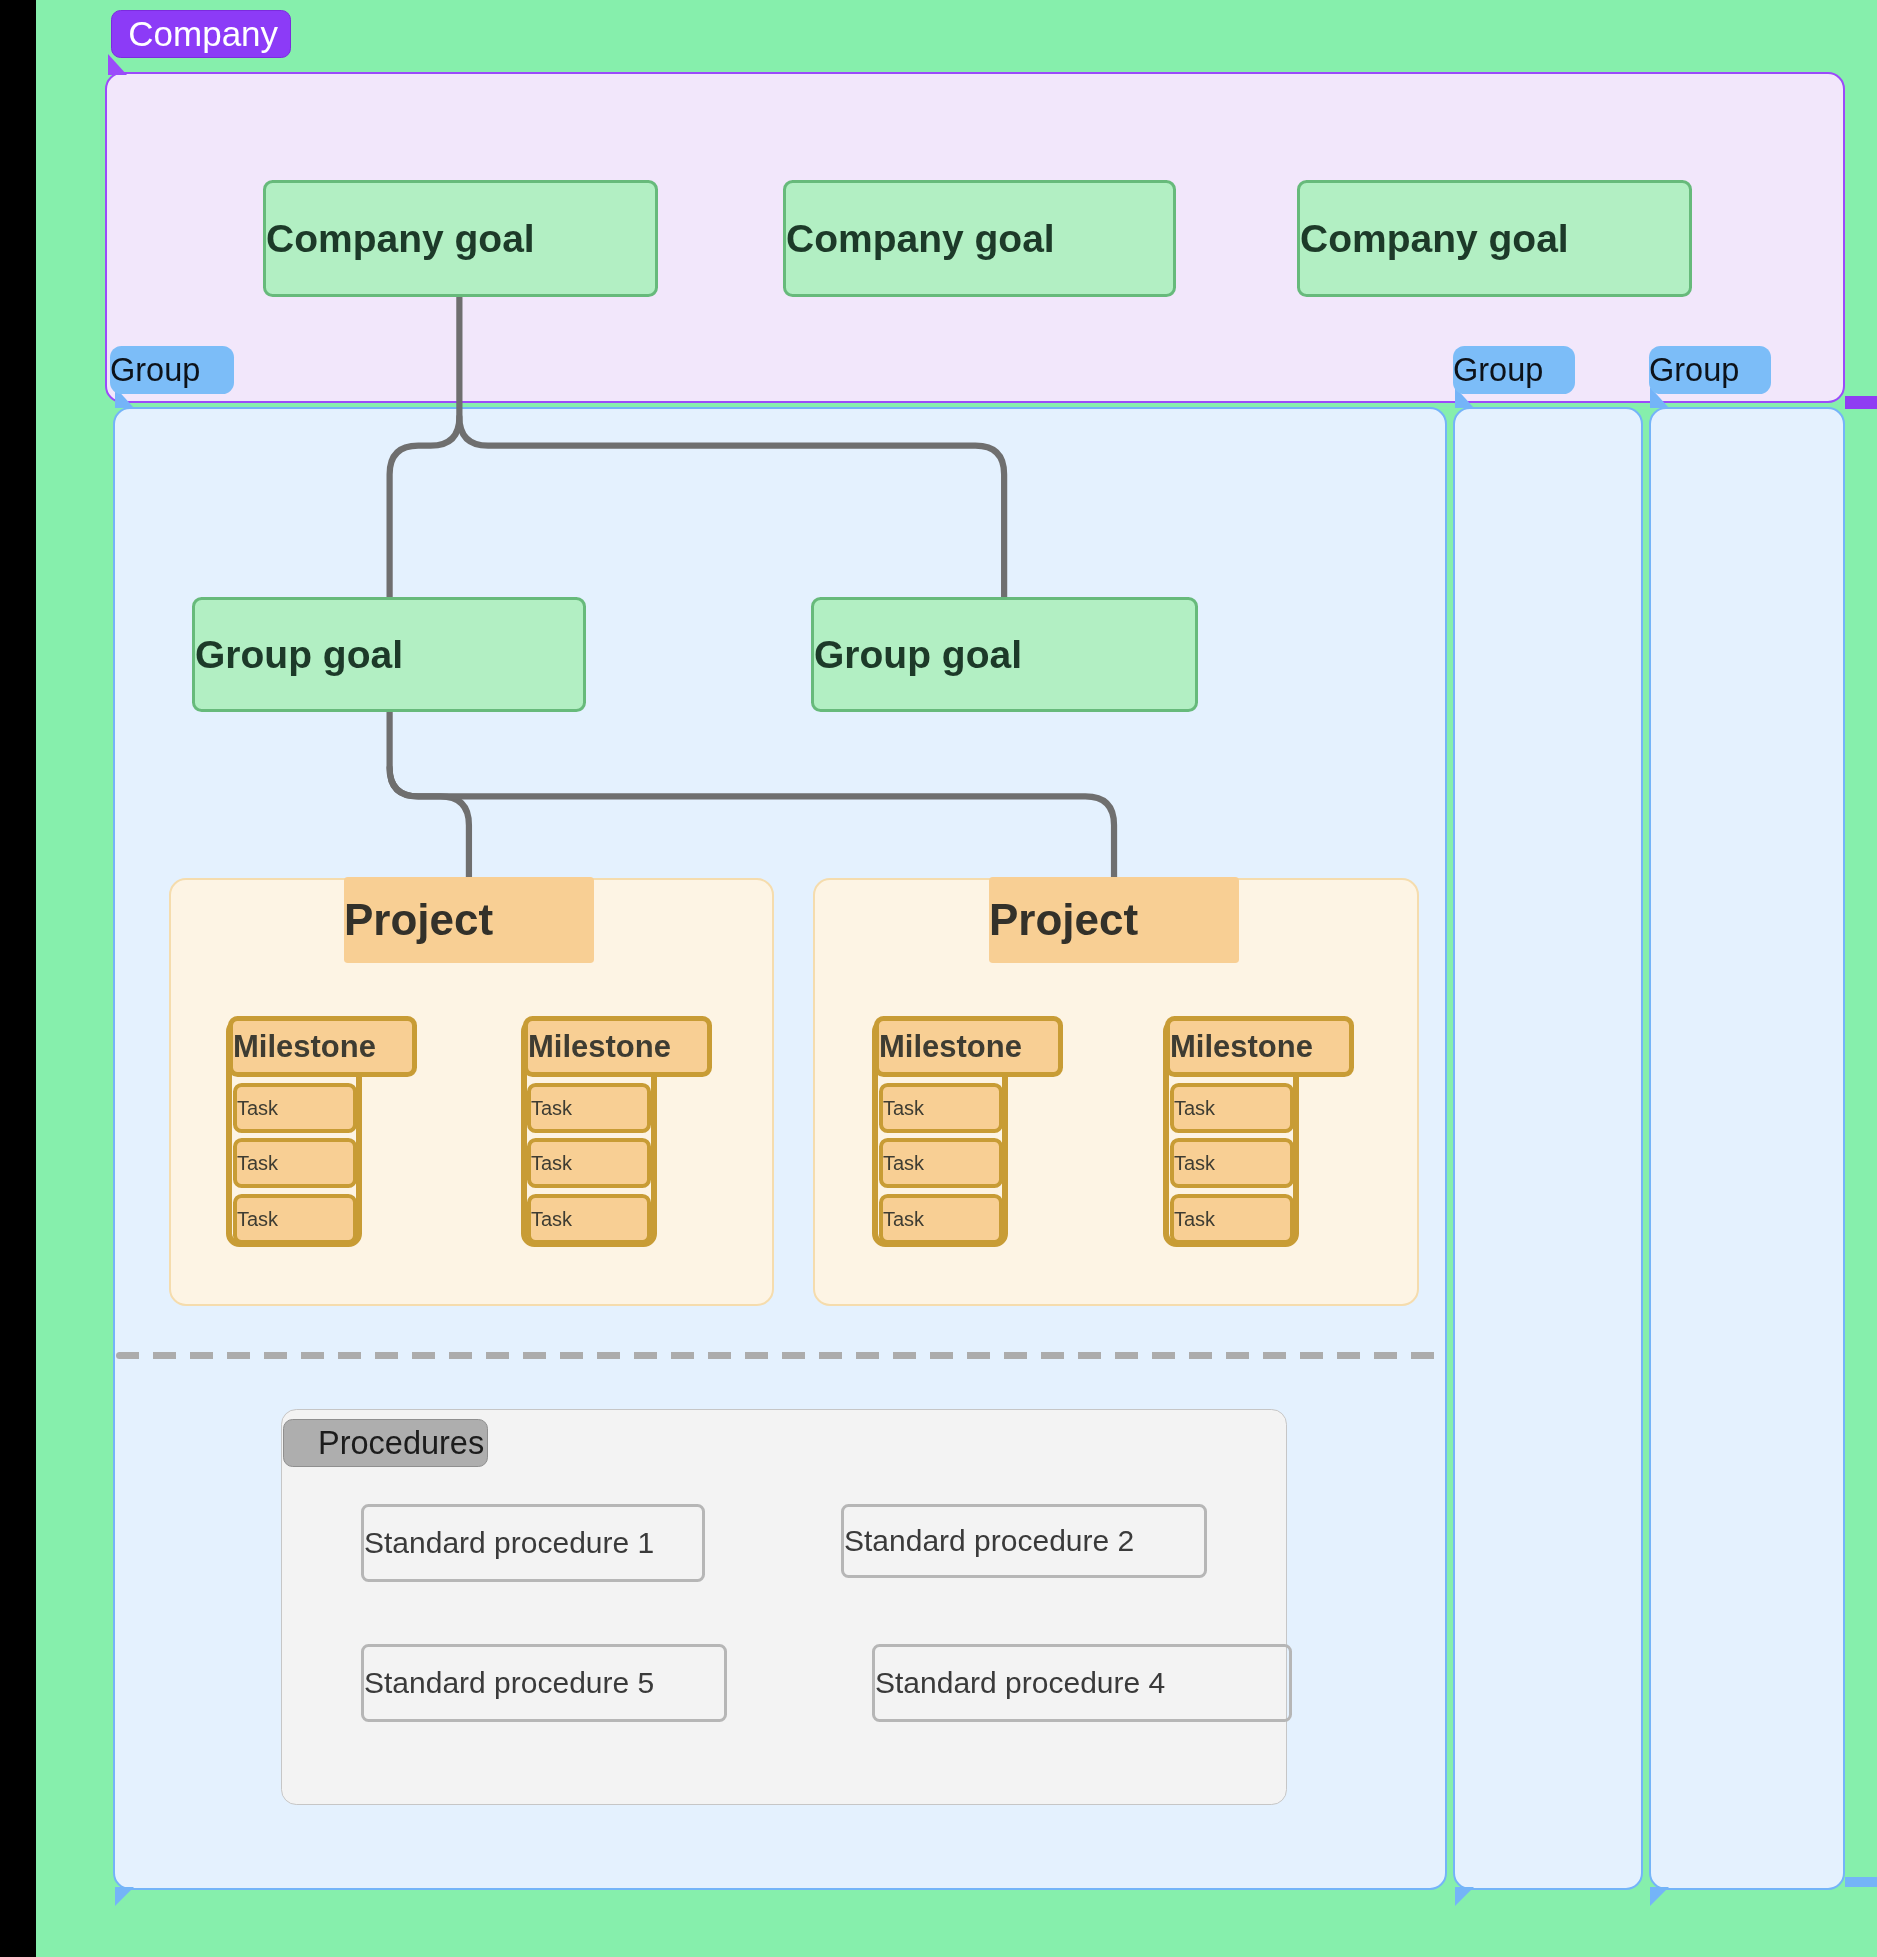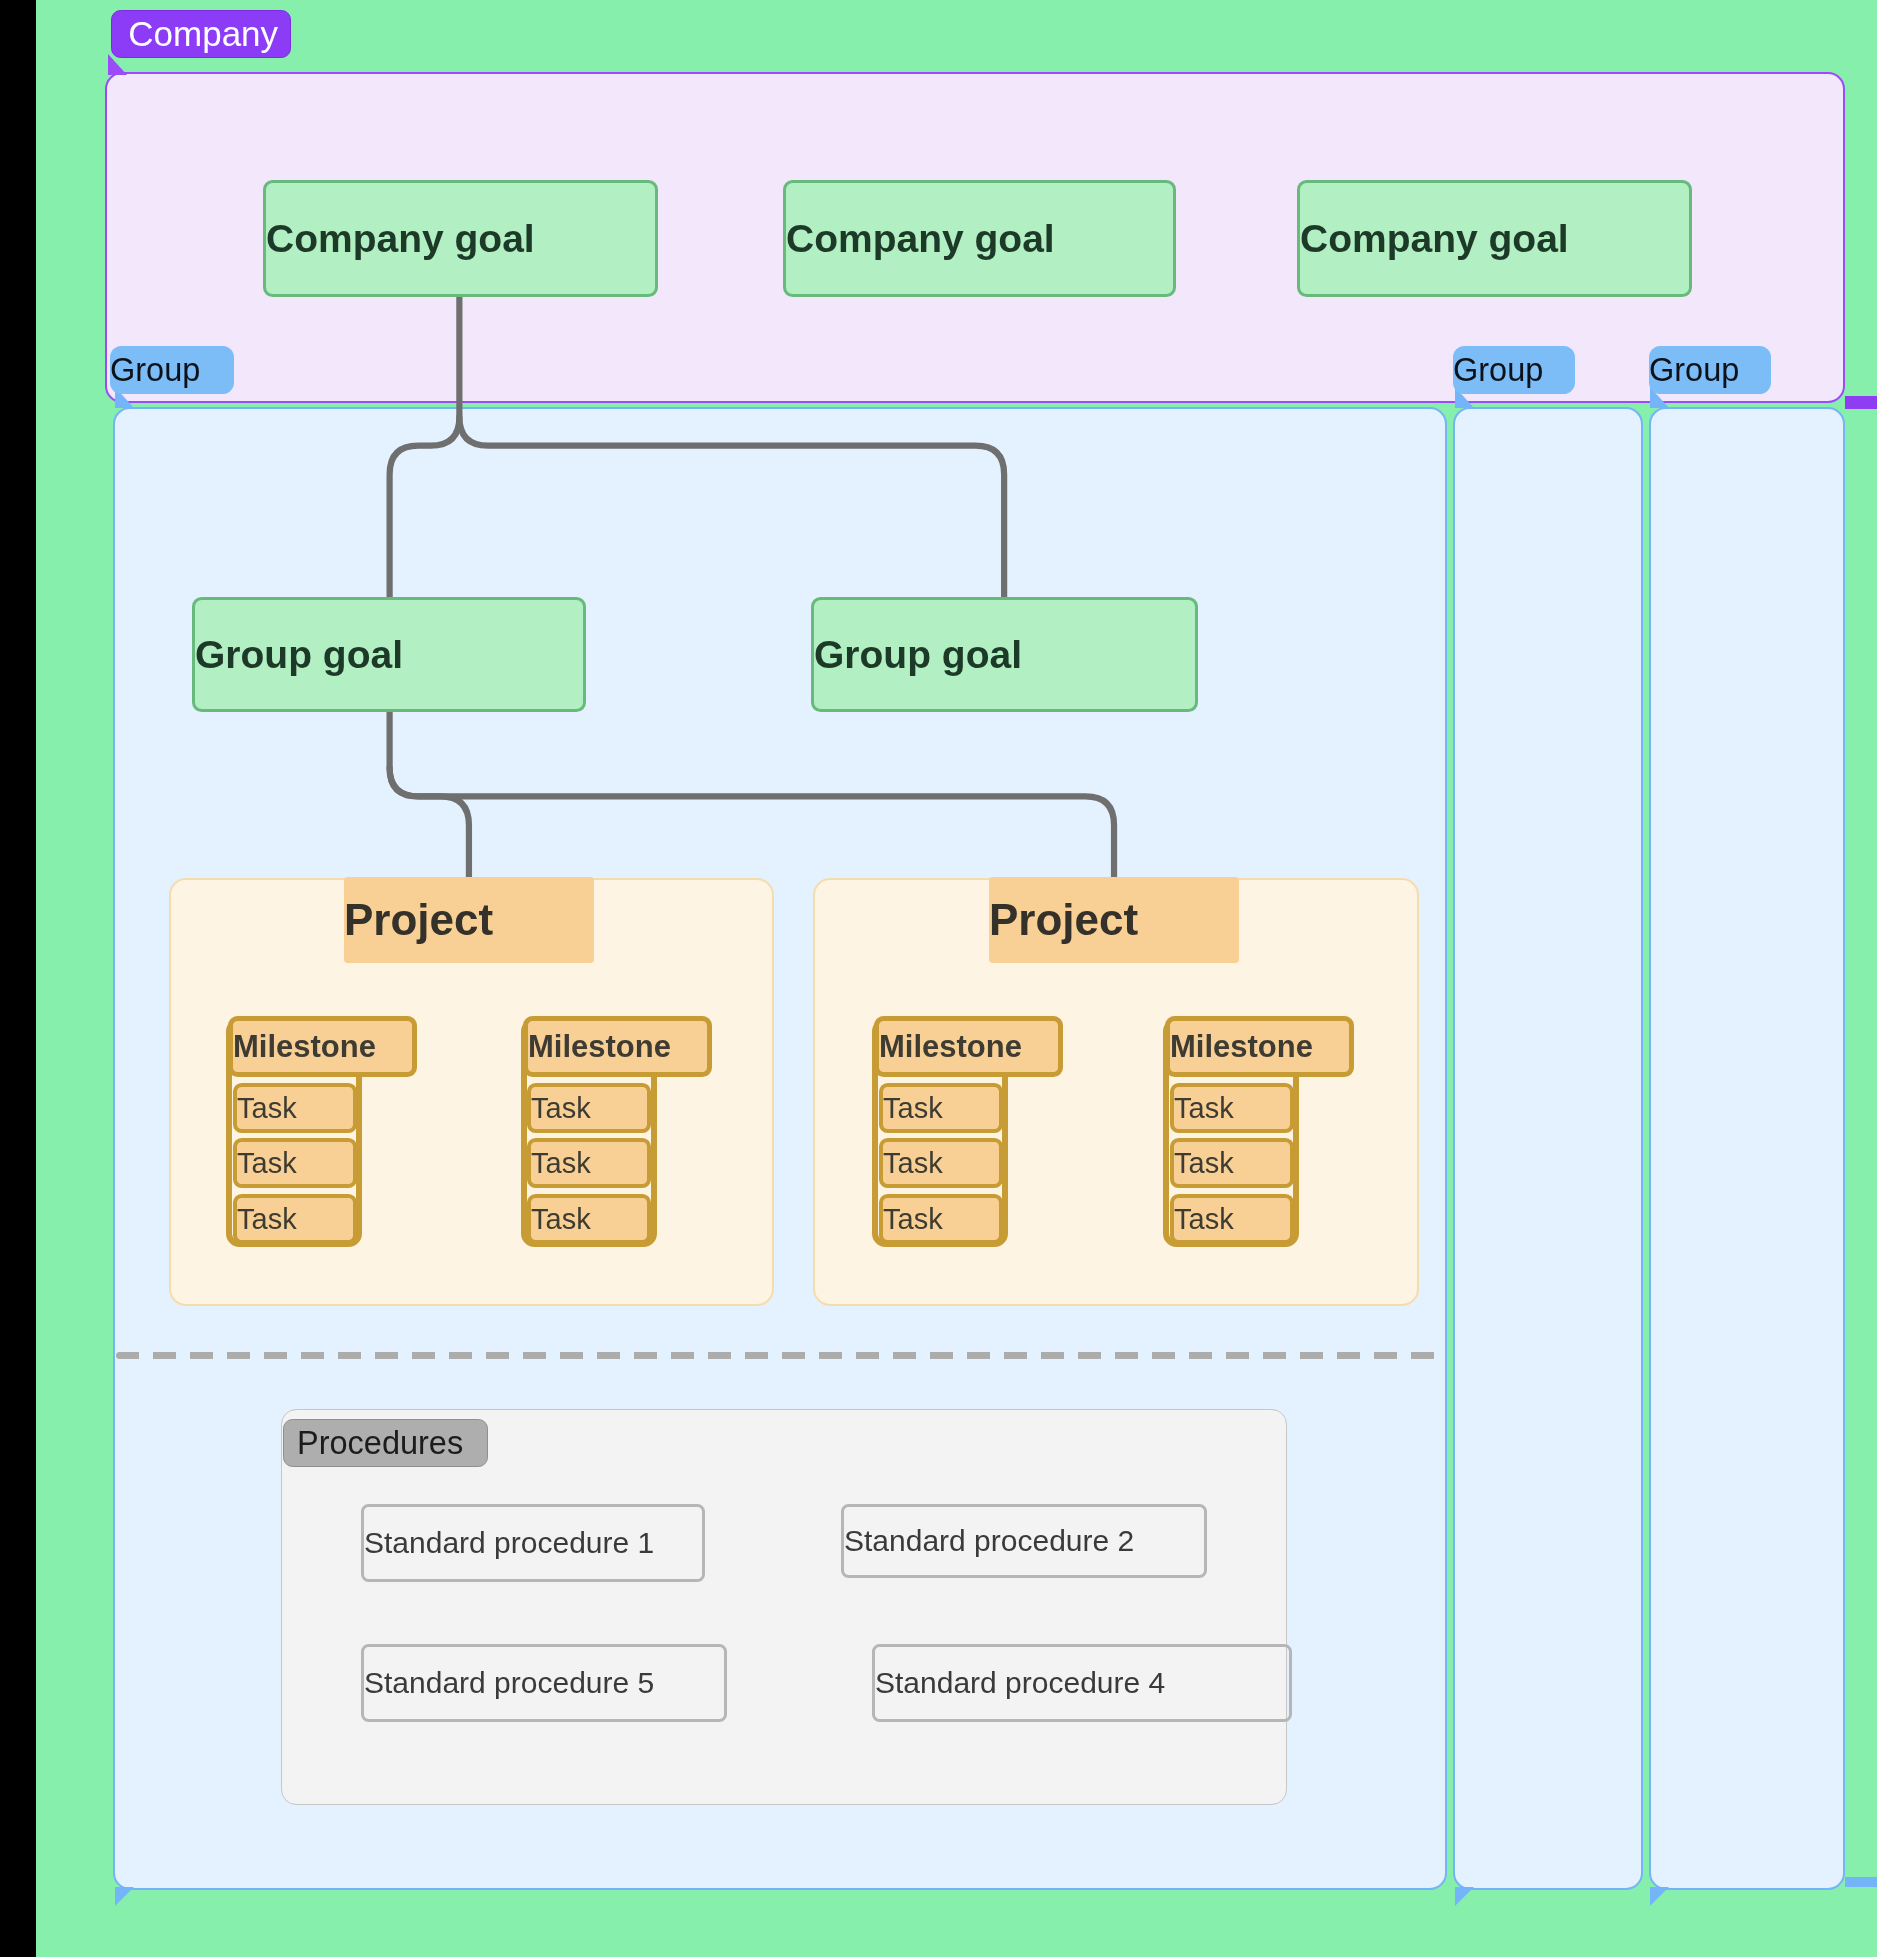--- a/index.html
+++ b/index.html
@@ -40,7 +40,7 @@
   .ms-head{background:#F8CF94;border:5.7px solid #C89C35;border-radius:9.6px;
     color:#3E3C32;font-weight:bold;font-size:31px;}
   .task{background:#F8CF94;border:4.8px solid #C89C35;border-radius:8.6px;
-    color:#3E3C32;font-size:29px;}
+    color:#3E3C32;font-size:20px;}
 
   
   .dashed-divider{height:6.7px;border-radius:3.8px;

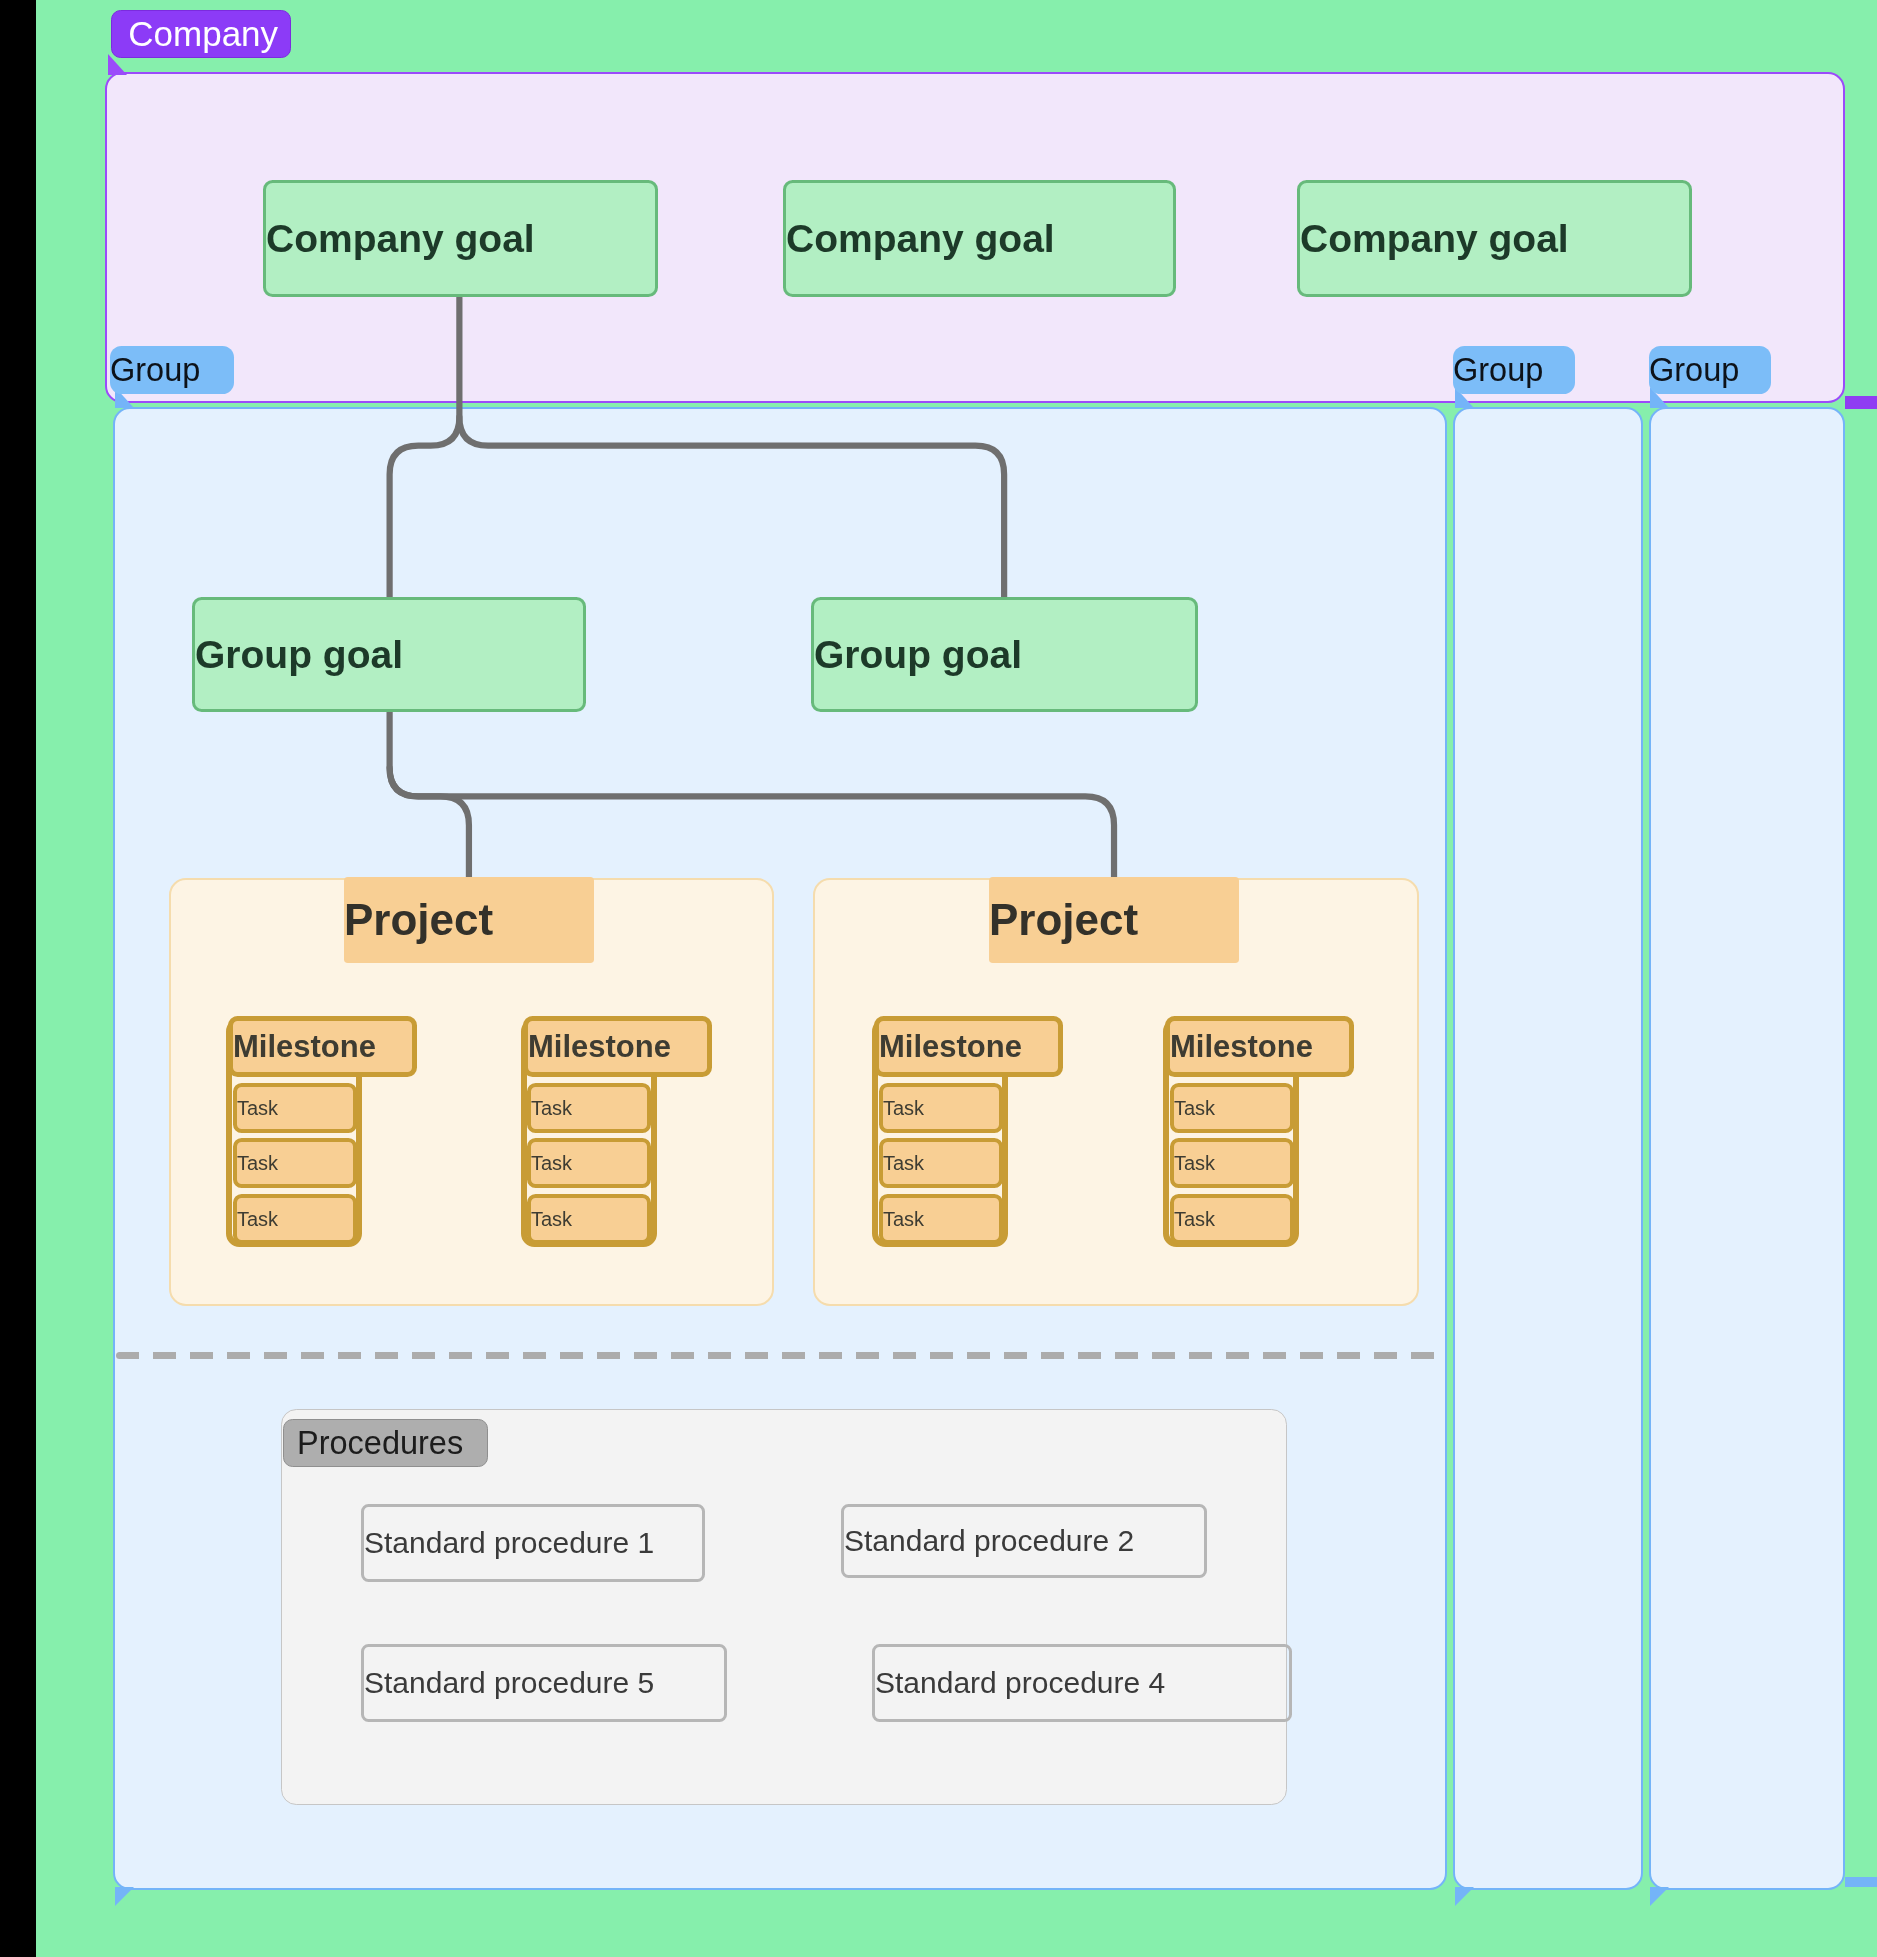--- a/index.html
+++ b/index.html
@@ -25,7 +25,7 @@
     display:flex;align-items:center;padding-left:16.3px;}
   .badge-blue{background:#7CBDF8;color:#0D1219;font-size:32.5px;border-radius:11.5px;}
   .badge-gray{background:#AEAEAE;border:1.9px solid #8F8F8F;color:#1C1C1C;font-size:32.5px;
-    display:flex;align-items:center;padding-left:13px;}
+    display:flex;align-items:center;padding-left:34px;}
 
   
   .goal{background:#B2EFC3;border:3.8px solid #67BA7B;border-radius:9.6px;

